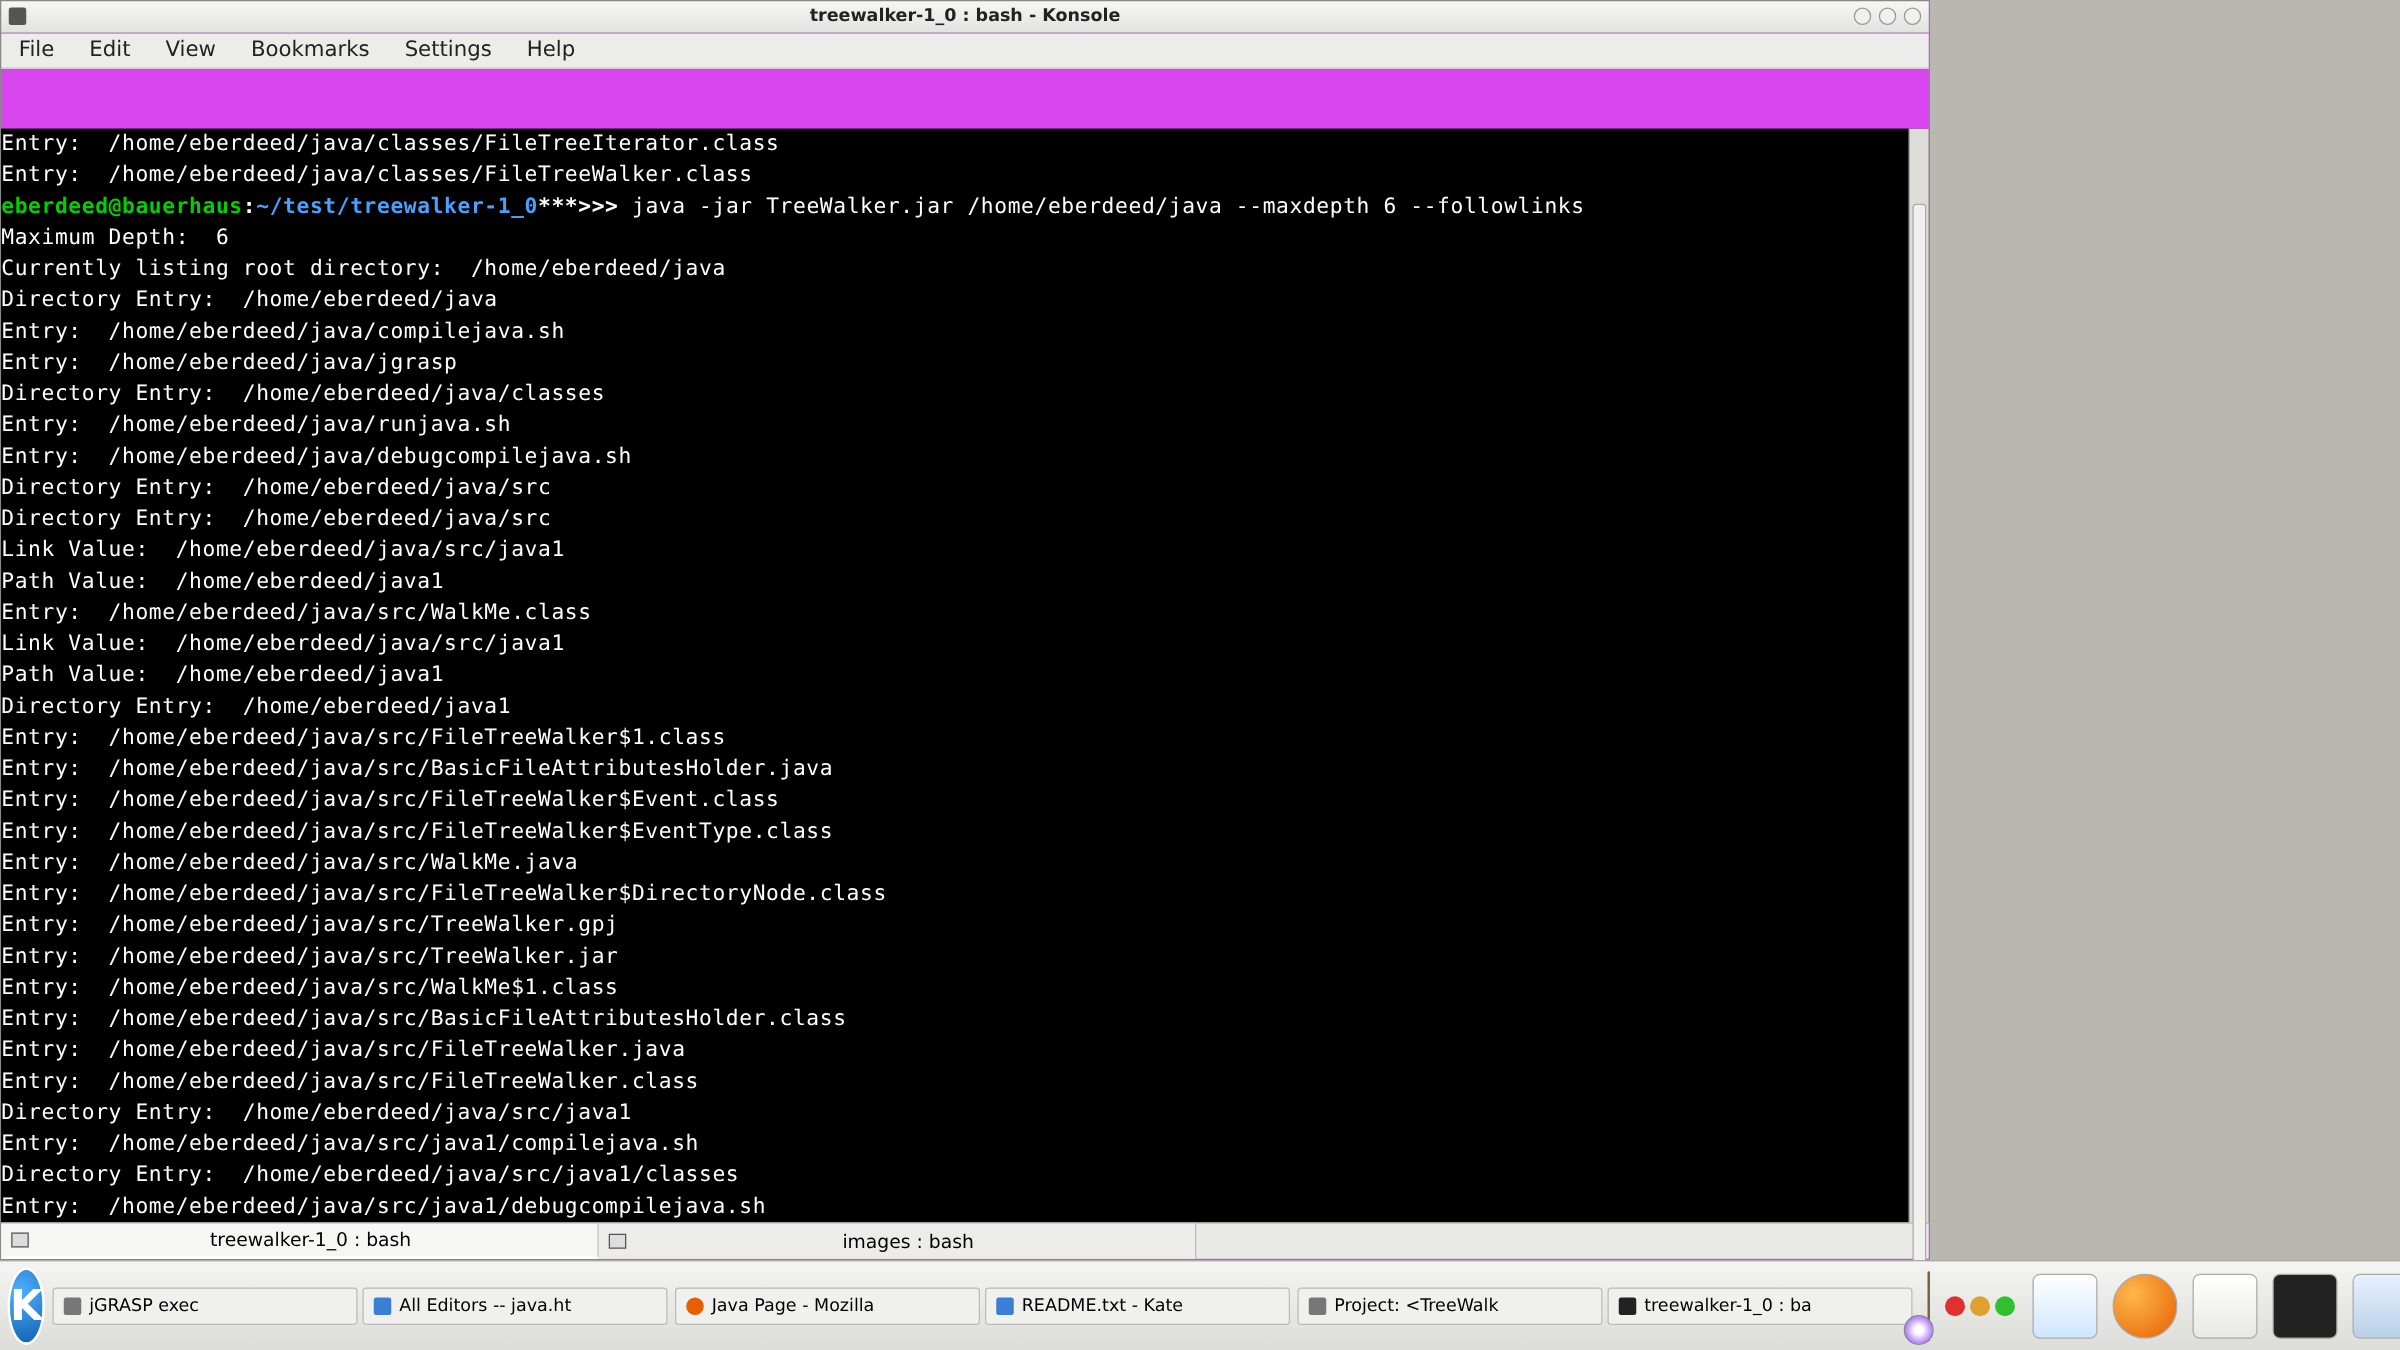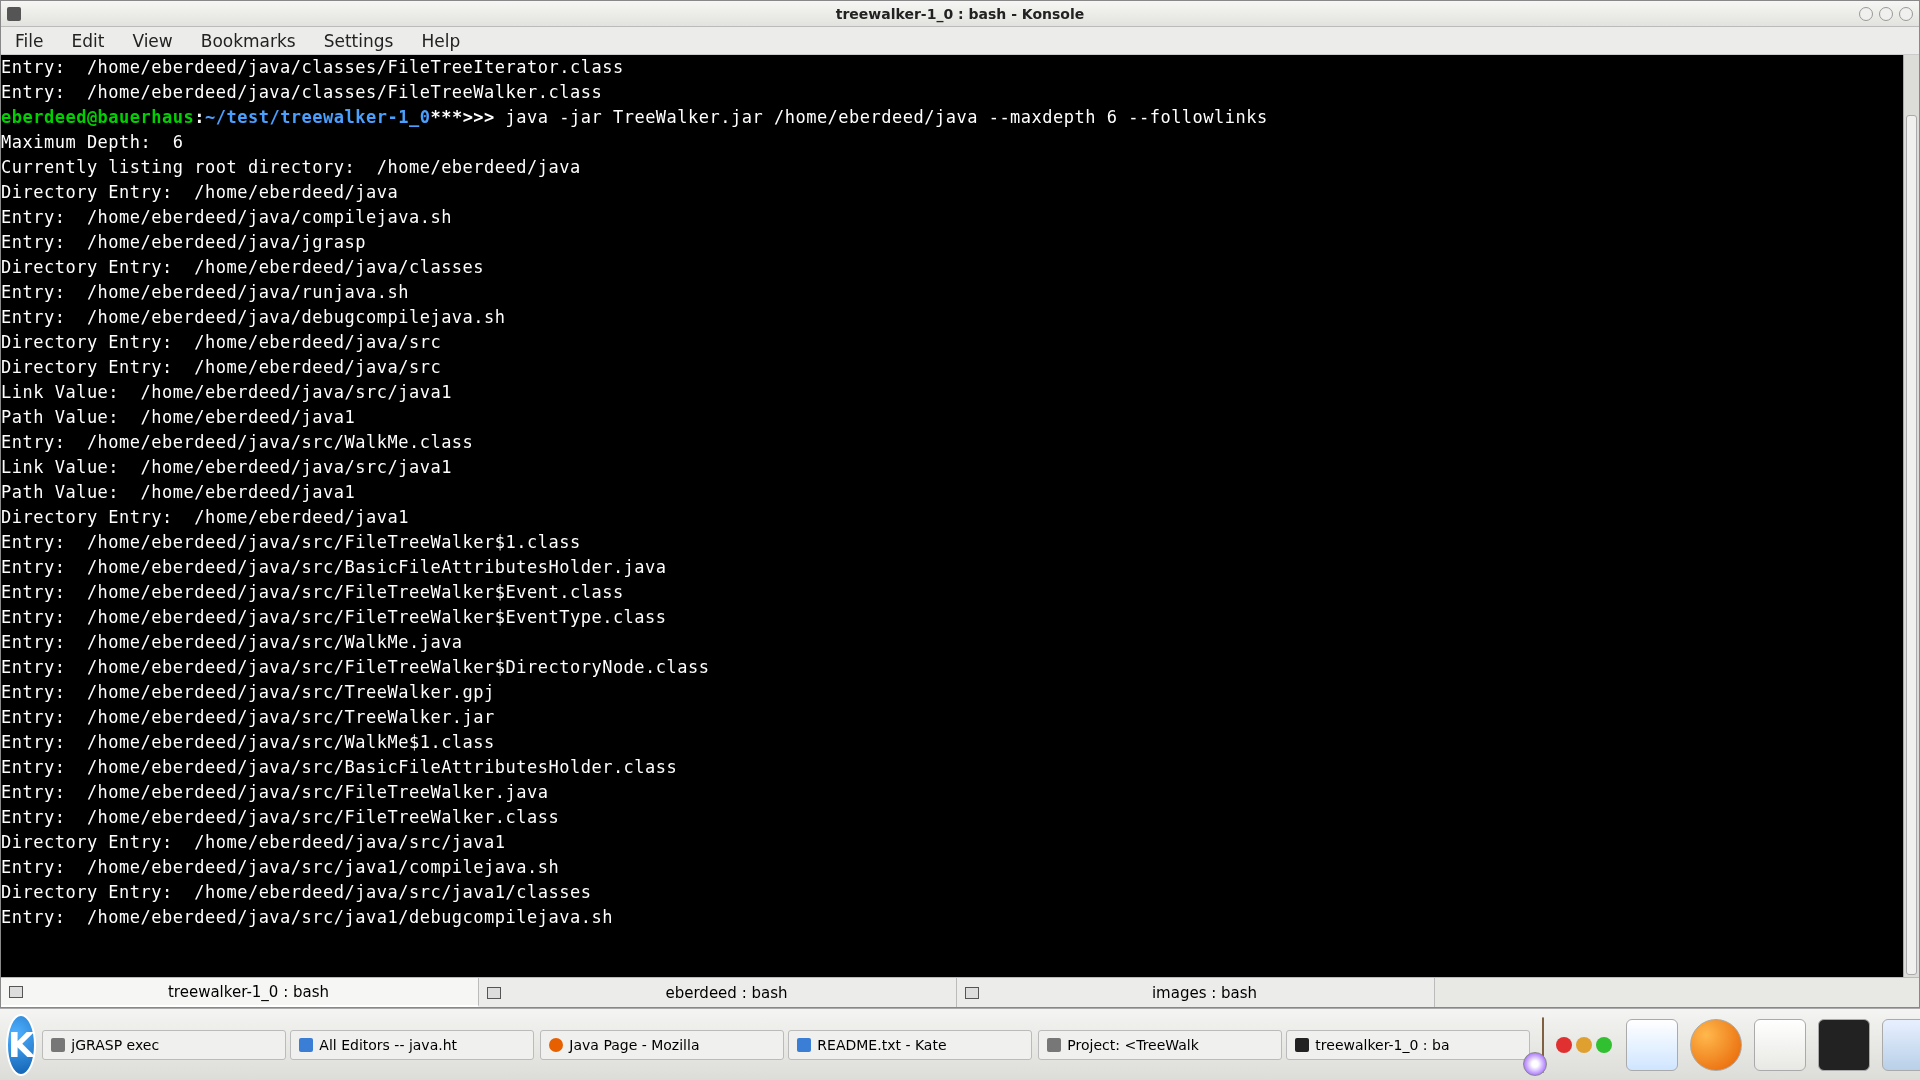--- a/index.html
+++ b/index.html
@@ -16,7 +16,7 @@
     position: absolute;
     left: 0;
     top: 0;
-    width: 1920px;
+    width: 1544px;
     height: 1008px;
     background: #d946ef;
     border: 1px solid #888;

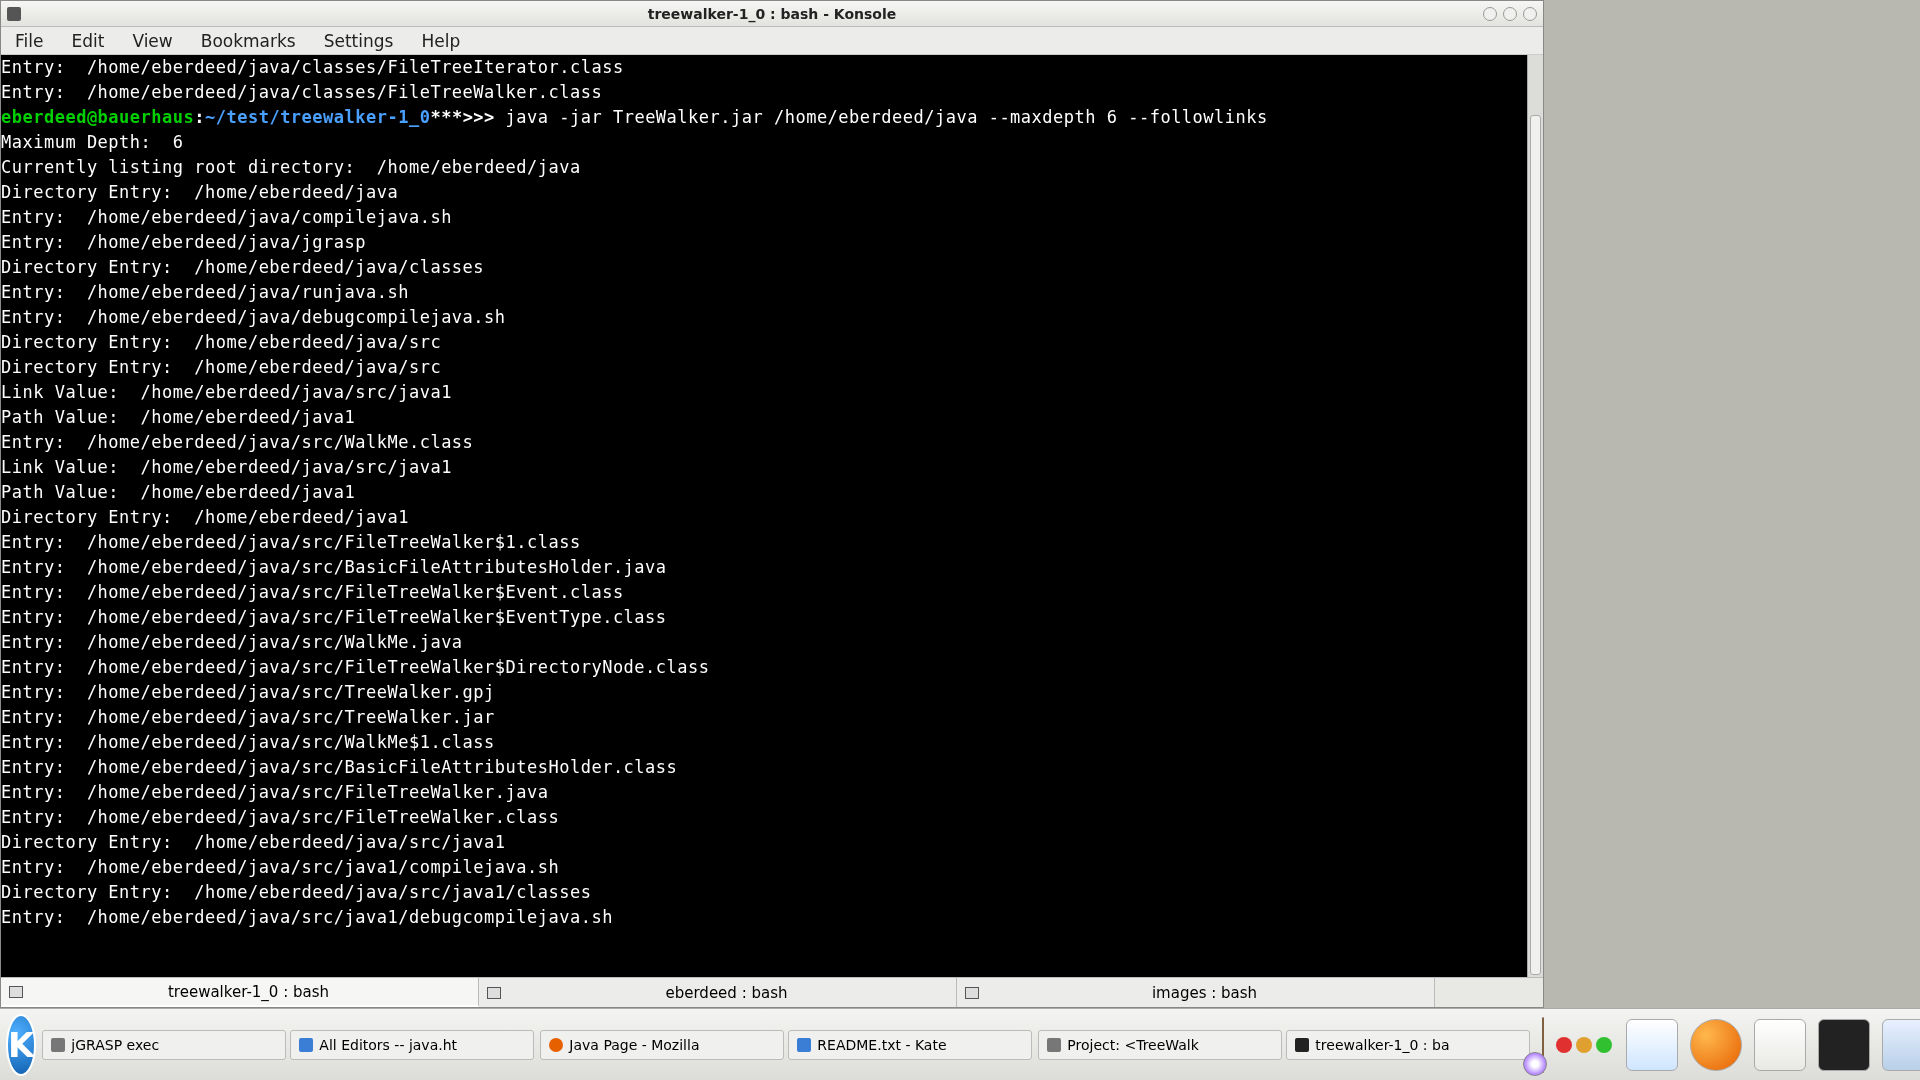--- a/index.html
+++ b/index.html
@@ -78,6 +78,7 @@
     flex: 1;
     display: flex;
     background: #000;
+    margin-top: 48px;
   }
   .terminal {
     flex: 1;

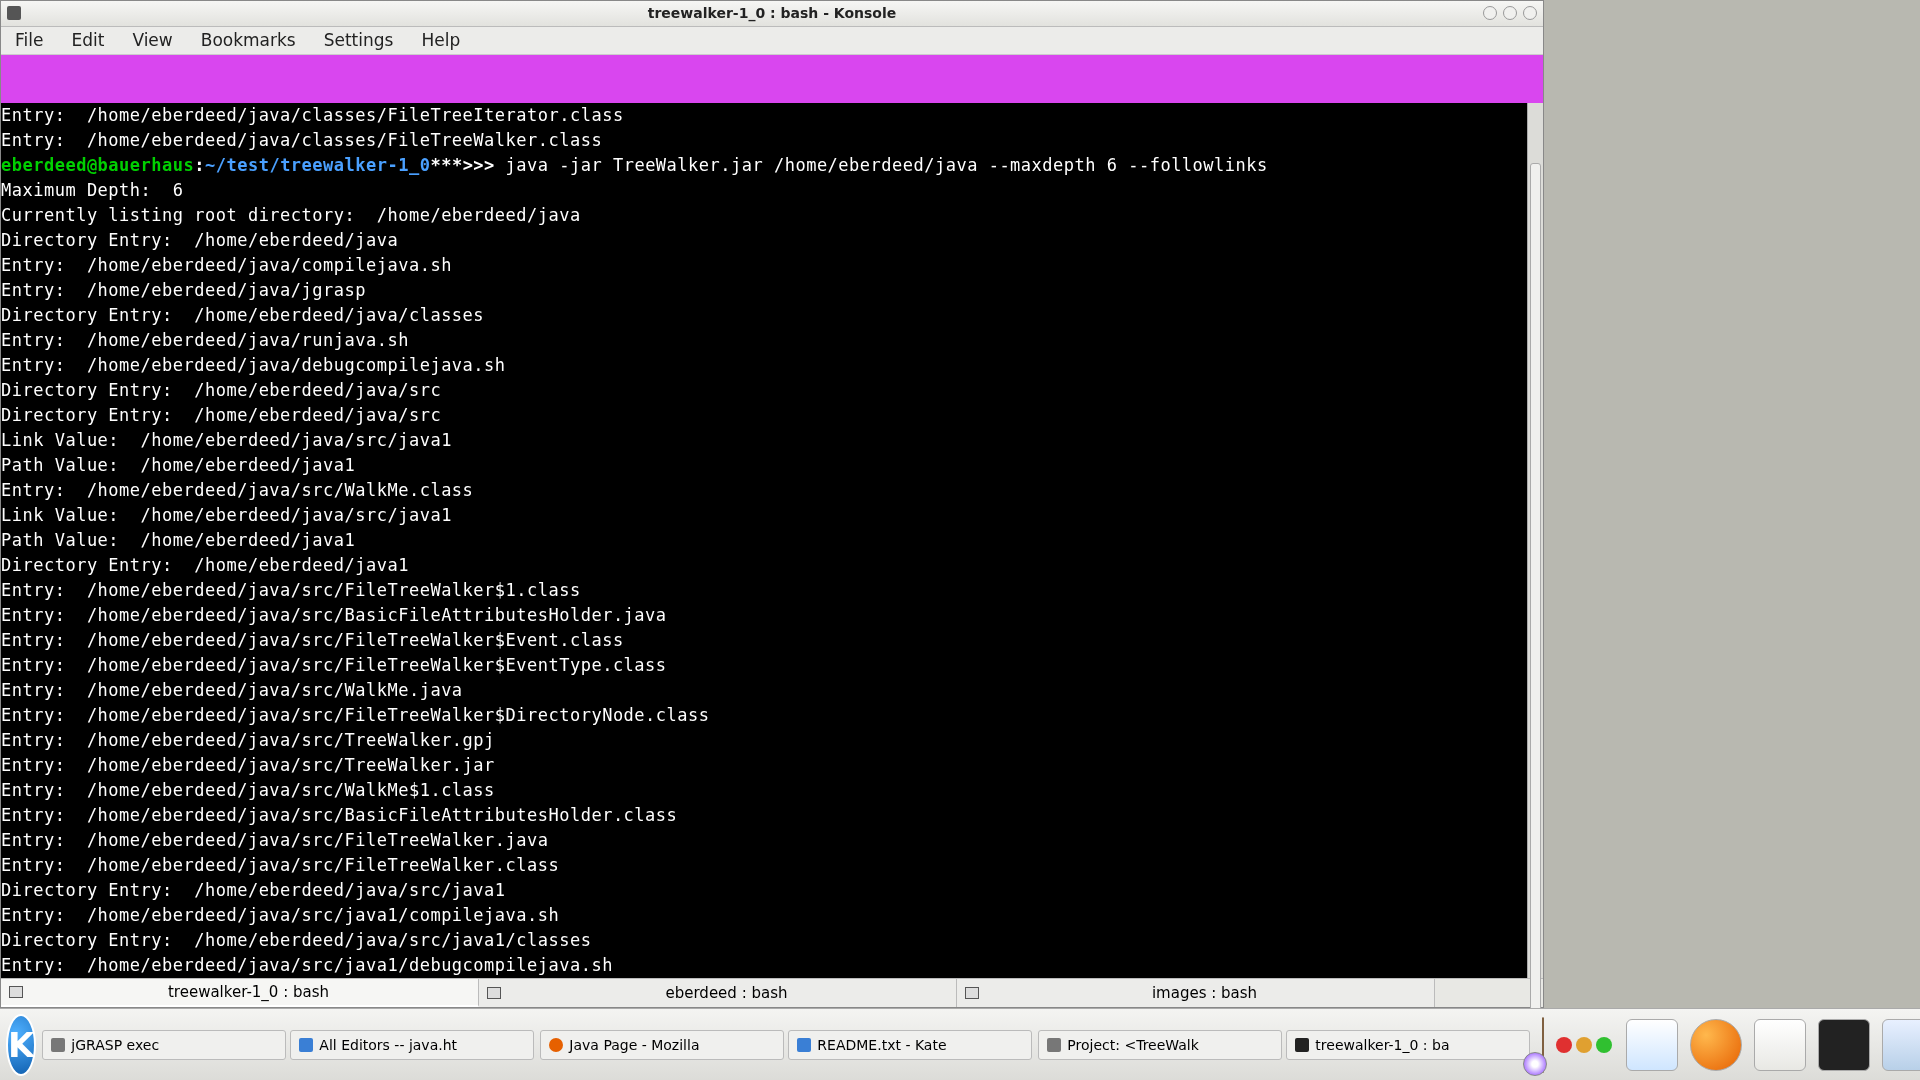--- a/index.html
+++ b/index.html
@@ -294,10 +294,6 @@
     </div>
     <div class="tab">
       <span class="tab-icon"></span>
-      <span class="tab-label">eberdeed : bash</span>
-    </div>
-    <div class="tab">
-      <span class="tab-icon"></span>
       <span class="tab-label">images : bash</span>
     </div>
   </div>

